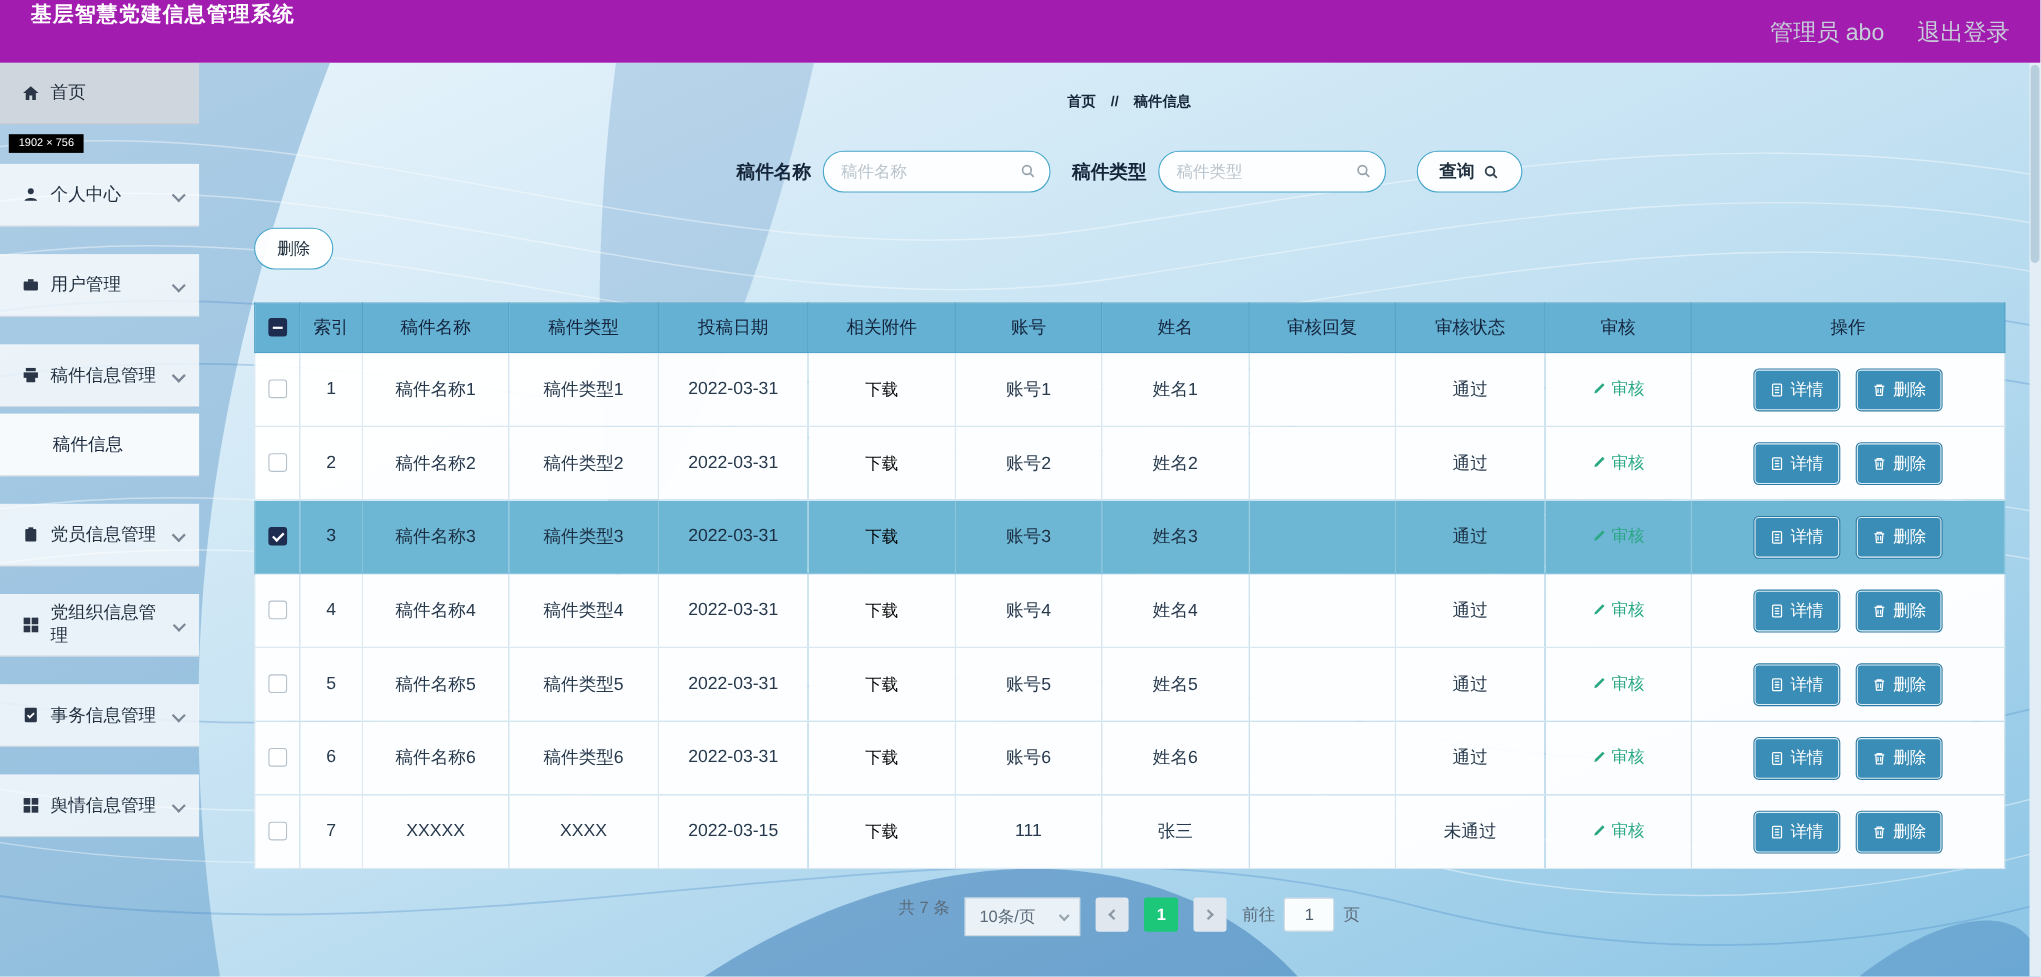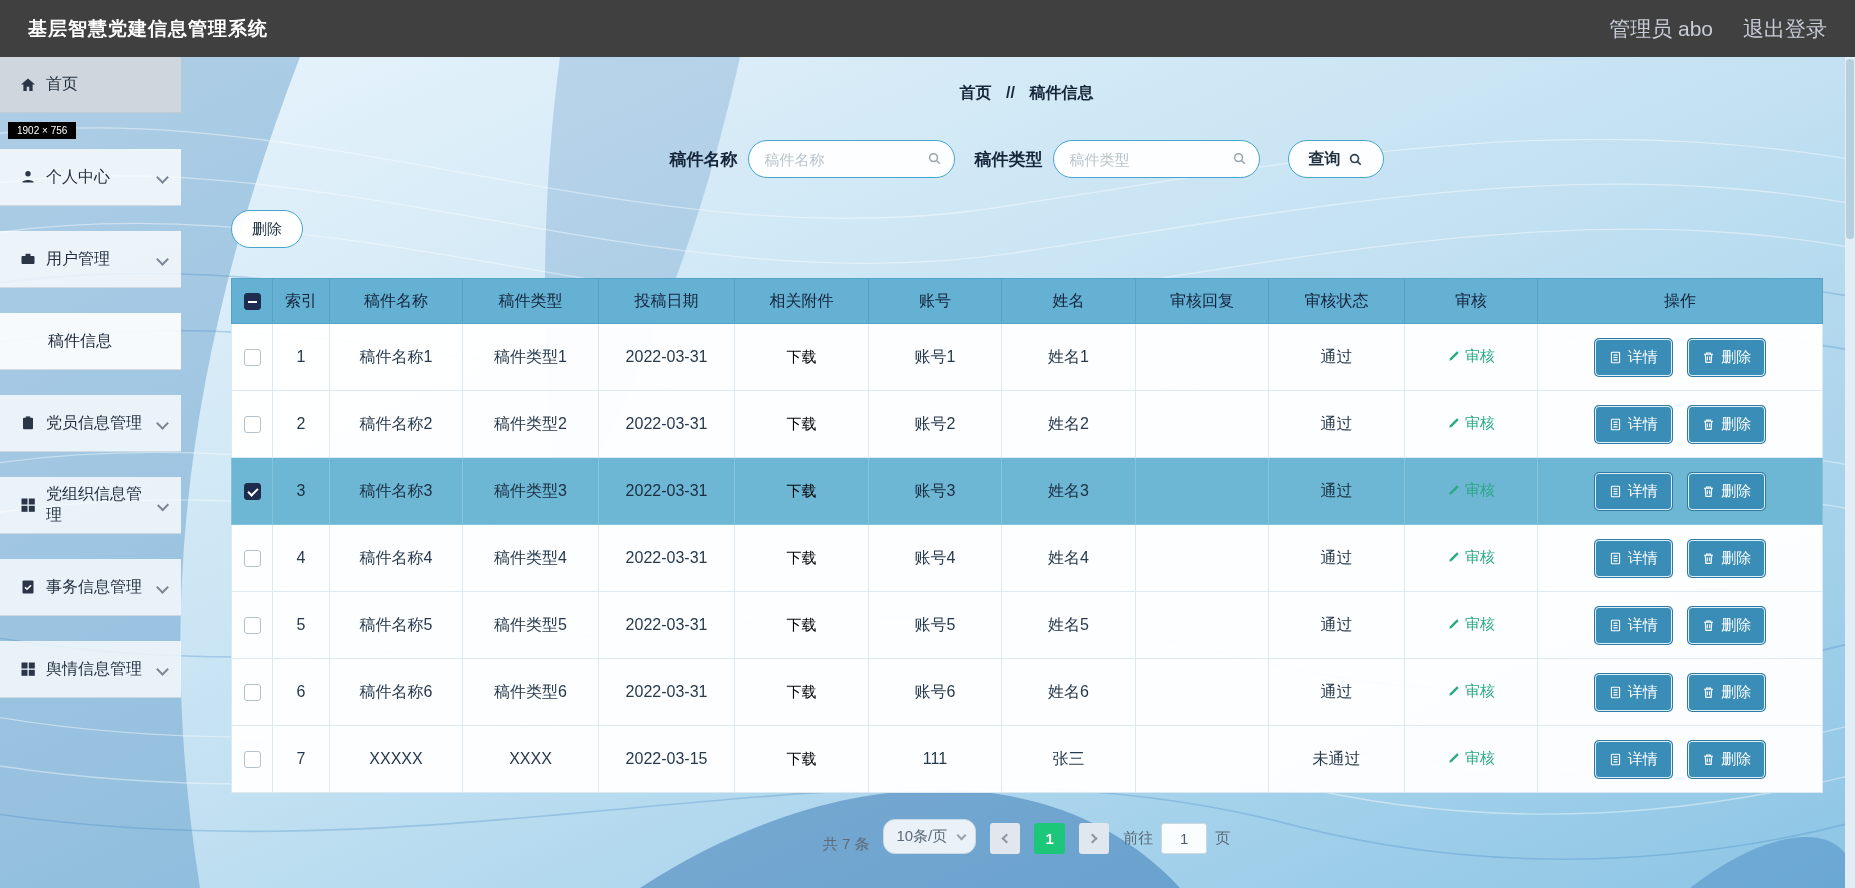--- a/index.html
+++ b/index.html
@@ -7,8 +7,8 @@
     font-family:"Liberation Sans","DejaVu Sans",sans-serif; background:#e8f2f9; }
 
   
-  .topbar { position:relative; z-index:5; height:57px; background:#404040;
-    display:flex; align-items:center; justify-content:space-between; padding:0 28px; }
+  .topbar { position:relative; z-index:5; height:57px; background:#a21caf;
+    display:flex; justify-content:space-between; padding:0 28px; }
   .topbar .title { color:#ffffff; font-size:19px; font-weight:bold; letter-spacing:1px; }
   .topbar .right { display:flex; gap:30px; align-items:center; }
   .topbar .right span { color:#c7cdd9; font-size:21px; cursor:pointer; }

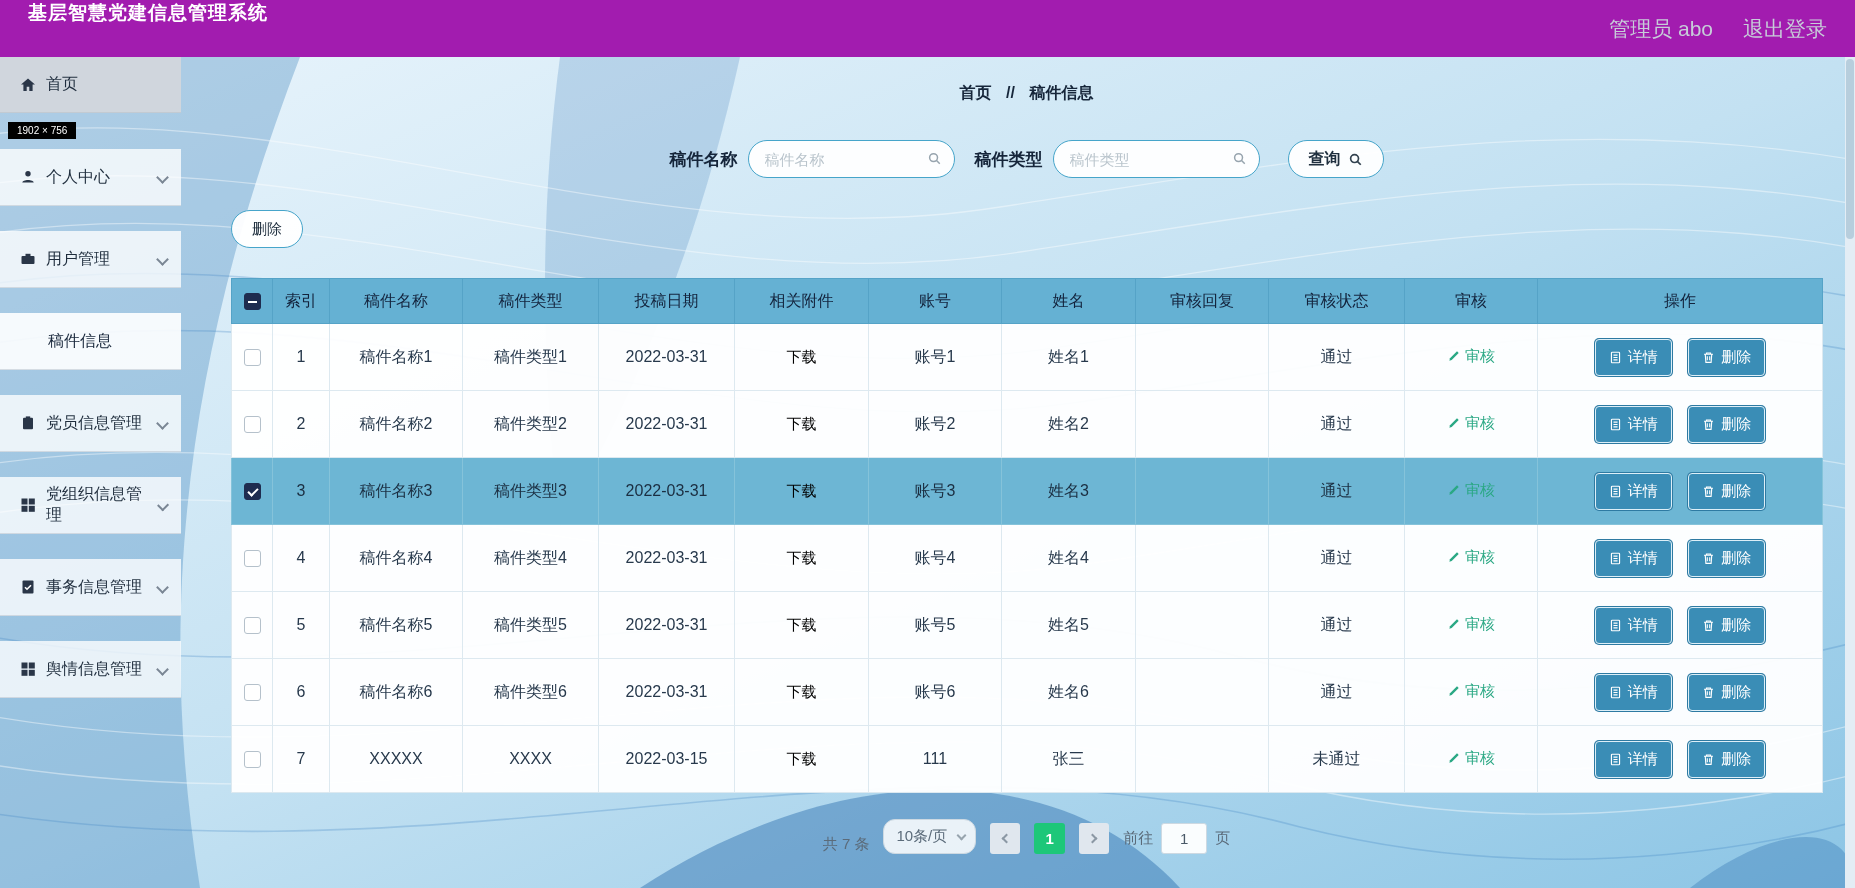--- a/index.html
+++ b/index.html
@@ -44,7 +44,7 @@
   
   .main { position:absolute; left:190px; right:0; top:0; bottom:0; z-index:1;
     padding:0 33px 0 41px; }
-  .breadcrumb { margin-top:26px; text-align:center; font-size:16px; font-weight:bold;
+  .breadcrumb { margin-top:26px; text-align:center; font-size:13px; font-weight:bold;
     color:#16263a; }
   .breadcrumb span { margin:0 5px; }
   .breadcrumb .bc-home { cursor:pointer; }

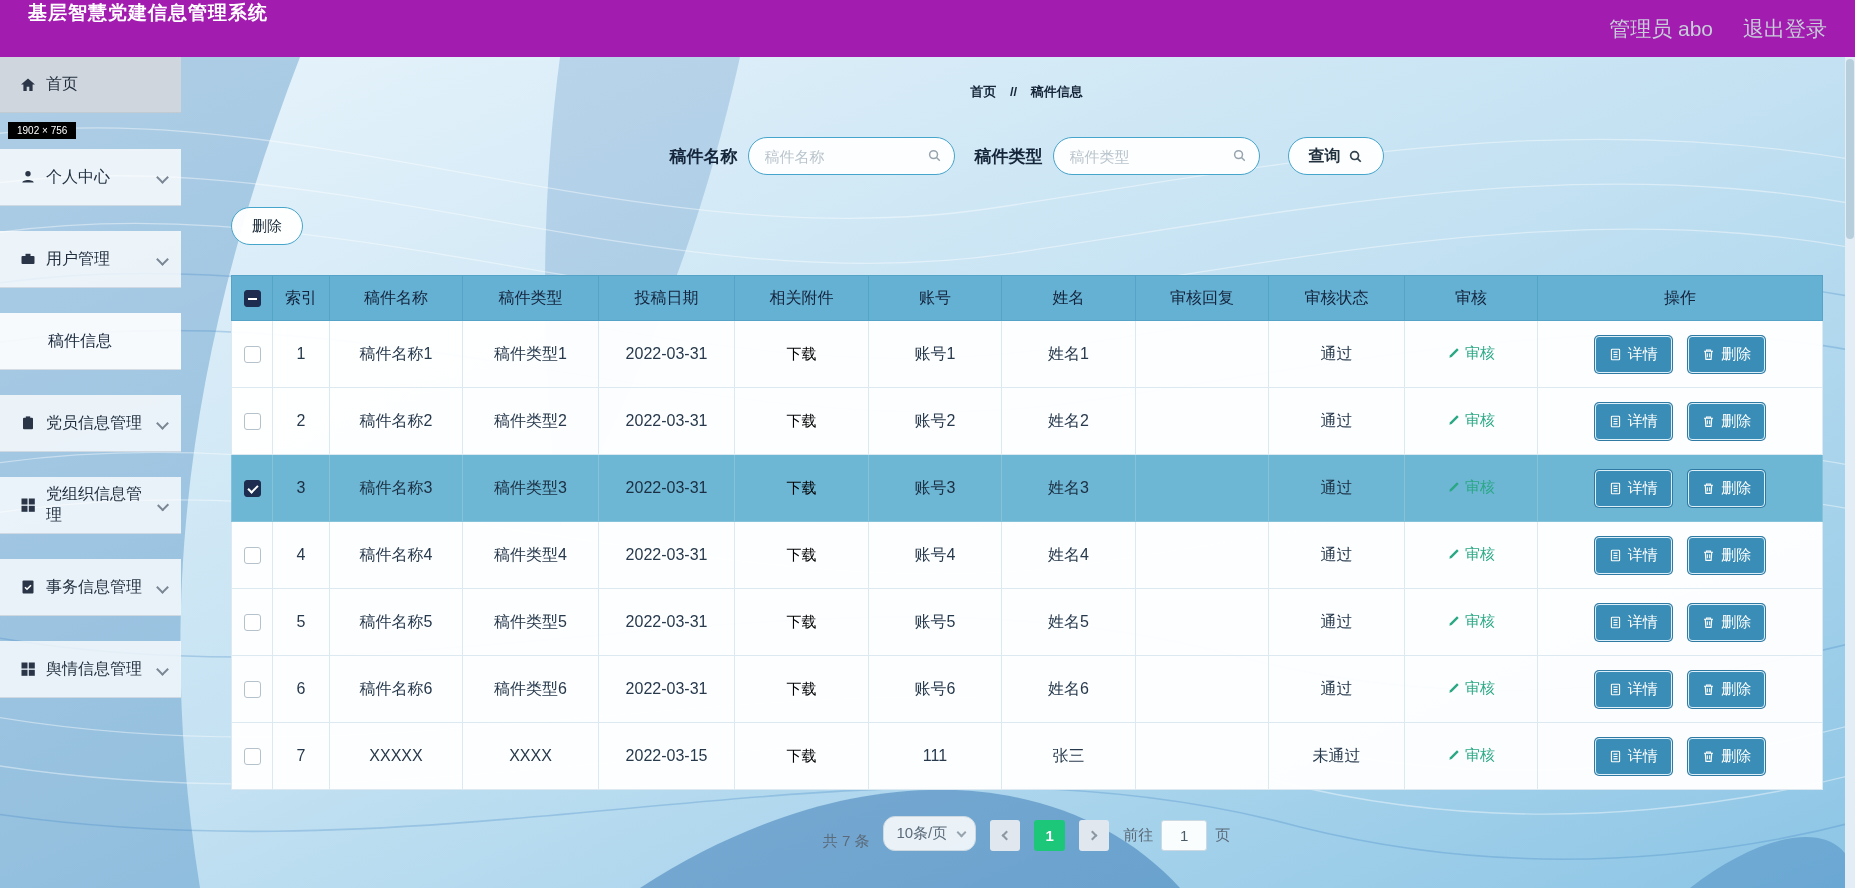--- a/index.html
+++ b/index.html
@@ -196,6 +196,15 @@
         </div>
       </div>
       <div class="nav-group">
+        <div class="nav-item">
+          <svg class="nav-ic" viewBox="0 0 16 16">
+            <rect x="3.5" y="1.5" width="9" height="3"></rect>
+              <rect x="1.5" y="5.5" width="13" height="5"></rect>
+              <rect x="4" y="9" width="8" height="5.5"></rect>
+            </svg>
+          <span>稿件信息管理</span>
+          <span class="chev down"></span>
+        </div>
         <div class="sub-item">
           <span>稿件信息</span>
         </div>

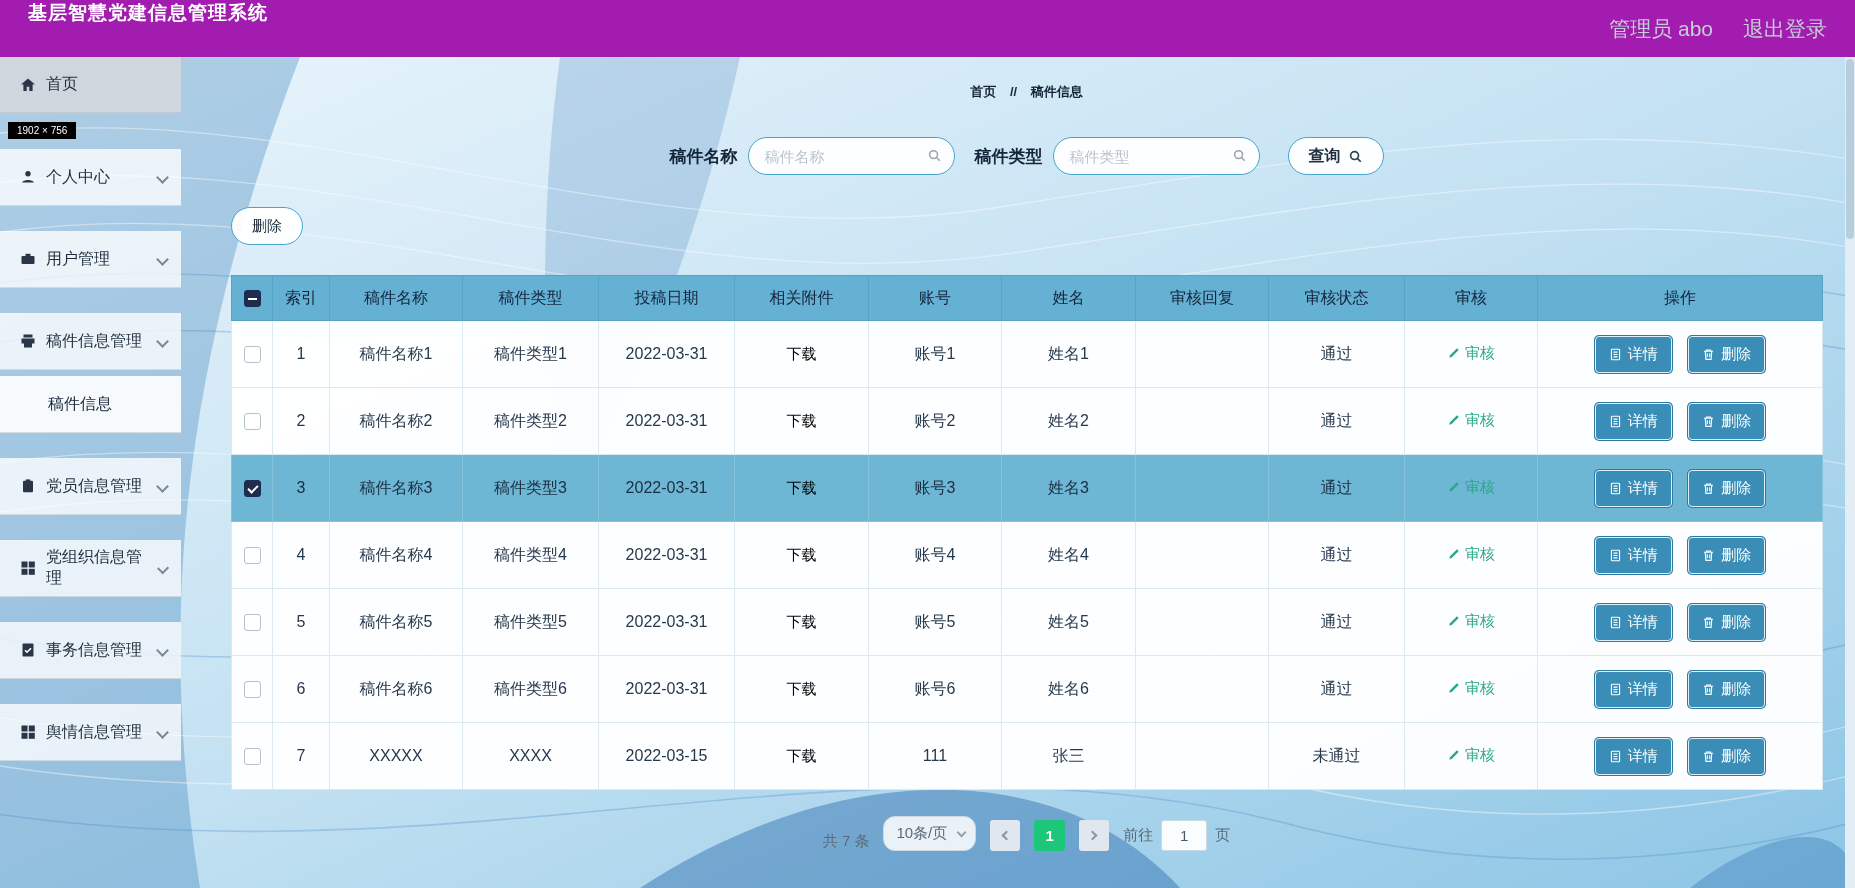--- a/index.html
+++ b/index.html
@@ -96,7 +96,7 @@
     height:2px; background:#fff; }
 
   
-  .pagination { margin-top:26px; display:flex; align-items:flex-end; justify-content:center;
+  .pagination { margin-top:26px; display:flex; align-items:flex-start; justify-content:center;
     gap:14px; font-size:15px; color:#5b6b7a; }
   .page-size { position:relative; border:1px solid #cdd9e2; background:rgba(255,255,255,0.85);
     border-radius:12px; padding:7px 28px 7px 12px; cursor:pointer; color:#5b6b7a; }

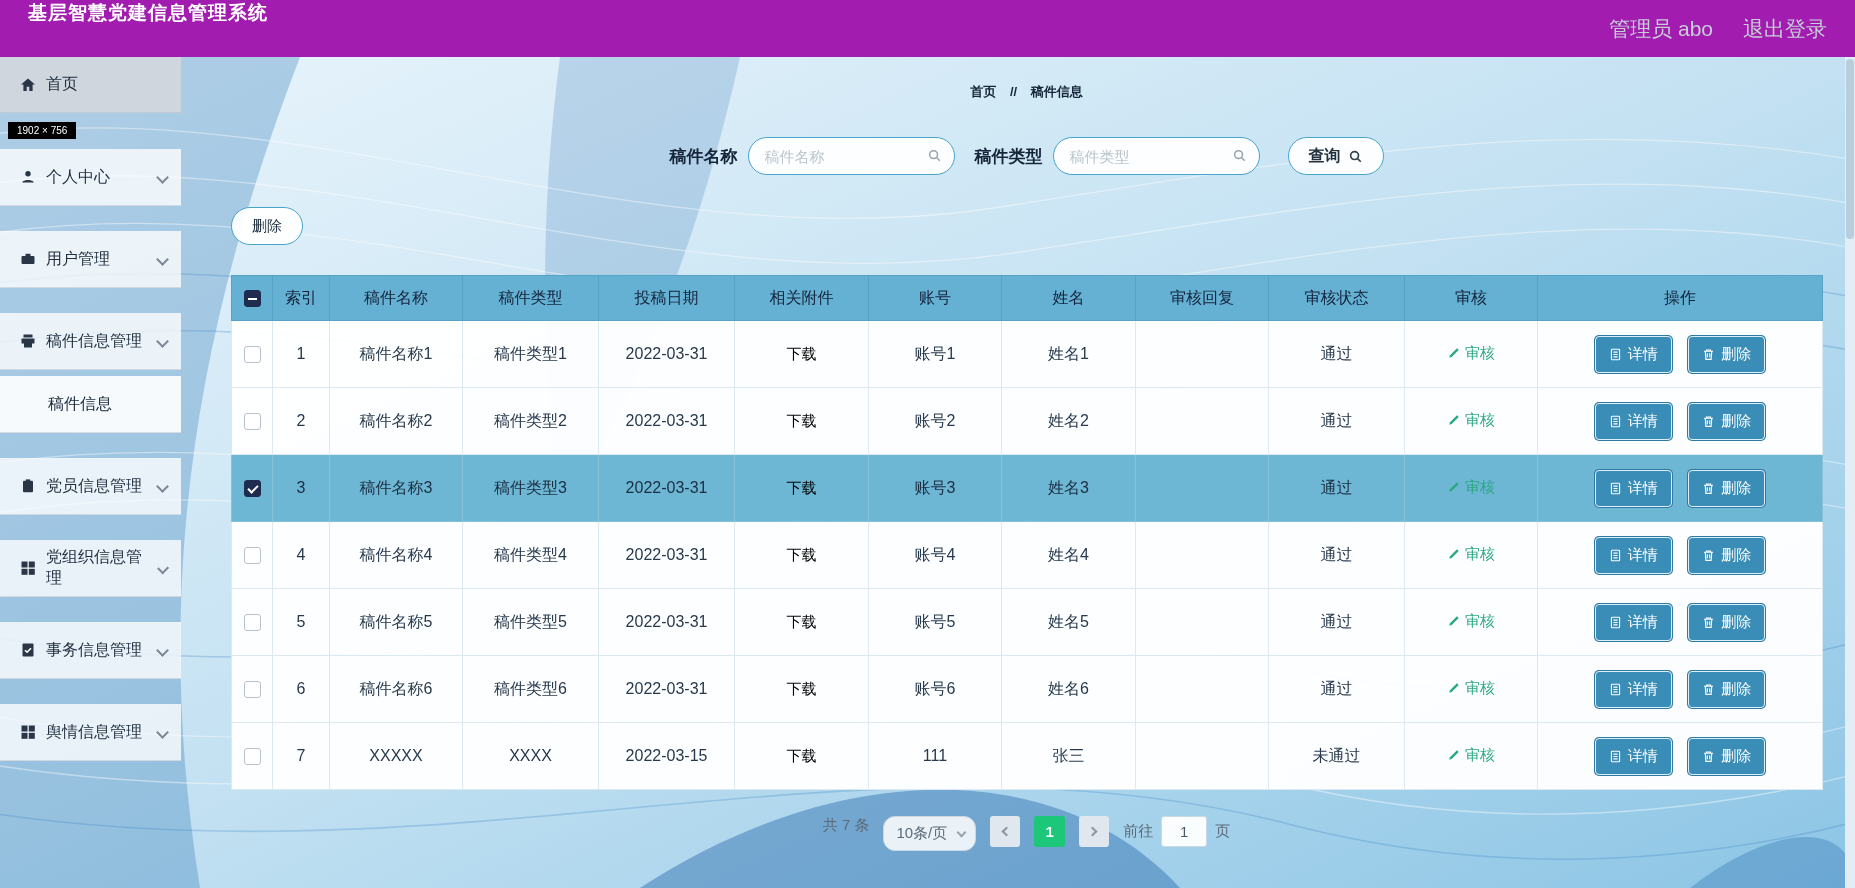--- a/index.html
+++ b/index.html
@@ -99,7 +99,7 @@
   .pagination { margin-top:26px; display:flex; align-items:flex-start; justify-content:center;
     gap:14px; font-size:15px; color:#5b6b7a; }
   .page-size { position:relative; border:1px solid #cdd9e2; background:rgba(255,255,255,0.85);
-    border-radius:12px; padding:7px 28px 7px 12px; cursor:pointer; color:#5b6b7a; }
+    border-radius:0; padding:7px 40px 7px 12px; cursor:pointer; color:#5b6b7a; }
   .page-size .chev { position:absolute; right:10px; top:12px; width:7px; height:7px;
     border-color:#97a4ae; }
   .pg-btn { width:30px; height:31px; background:#e0e7ee; border:none; border-radius:3px;

